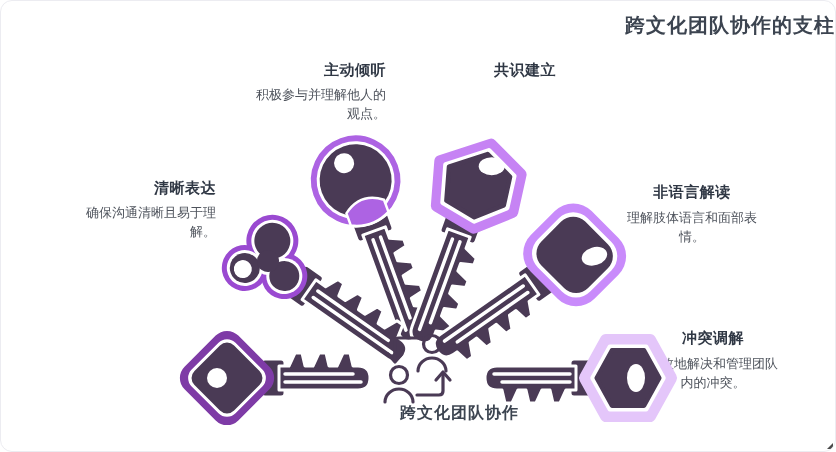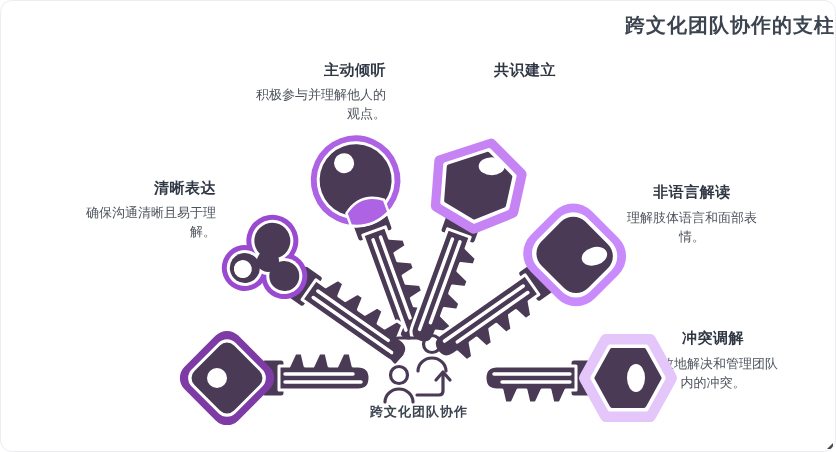--- a/index.html
+++ b/index.html
@@ -35,8 +35,8 @@
   .center-icon svg{display:block;}
   .cstroke{stroke:var(--key_body,#4a3a55);stroke-width:3.2;fill:none;stroke-linecap:round;stroke-linejoin:round;}
   .center-label{
-    position:absolute;left:318px;top:402px;width:200px;text-align:center;
-    font-size:13px;font-weight:bold;color:var(--title_text,#3c4450);letter-spacing:1px;
+    position:absolute;left:318px;top:402px;width:200px;text-align:right;
+    font-size:16px;font-weight:bold;color:var(--title_text,#3c4450);letter-spacing:1px;
   }
   .resize-grip{position:absolute;right:2px;bottom:2px;width:0;height:0;
     border-left:6px solid transparent;border-bottom:6px solid #4a4a4a;}

